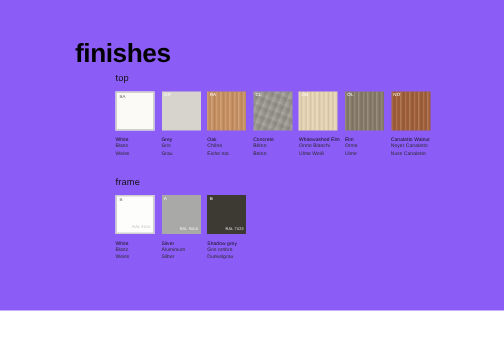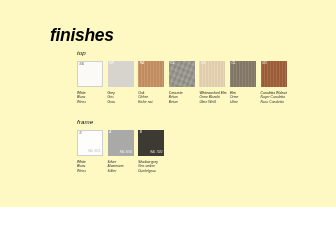--- a/index.html
+++ b/index.html
@@ -147,7 +147,7 @@
 </head>
 <body>
 
-<div class="page" style="background: #fef9c3; font-style: italic;">
+<div class="page" style="background: #8b5cf6;">
 
   <div class="page-title">finishes</div>
 

